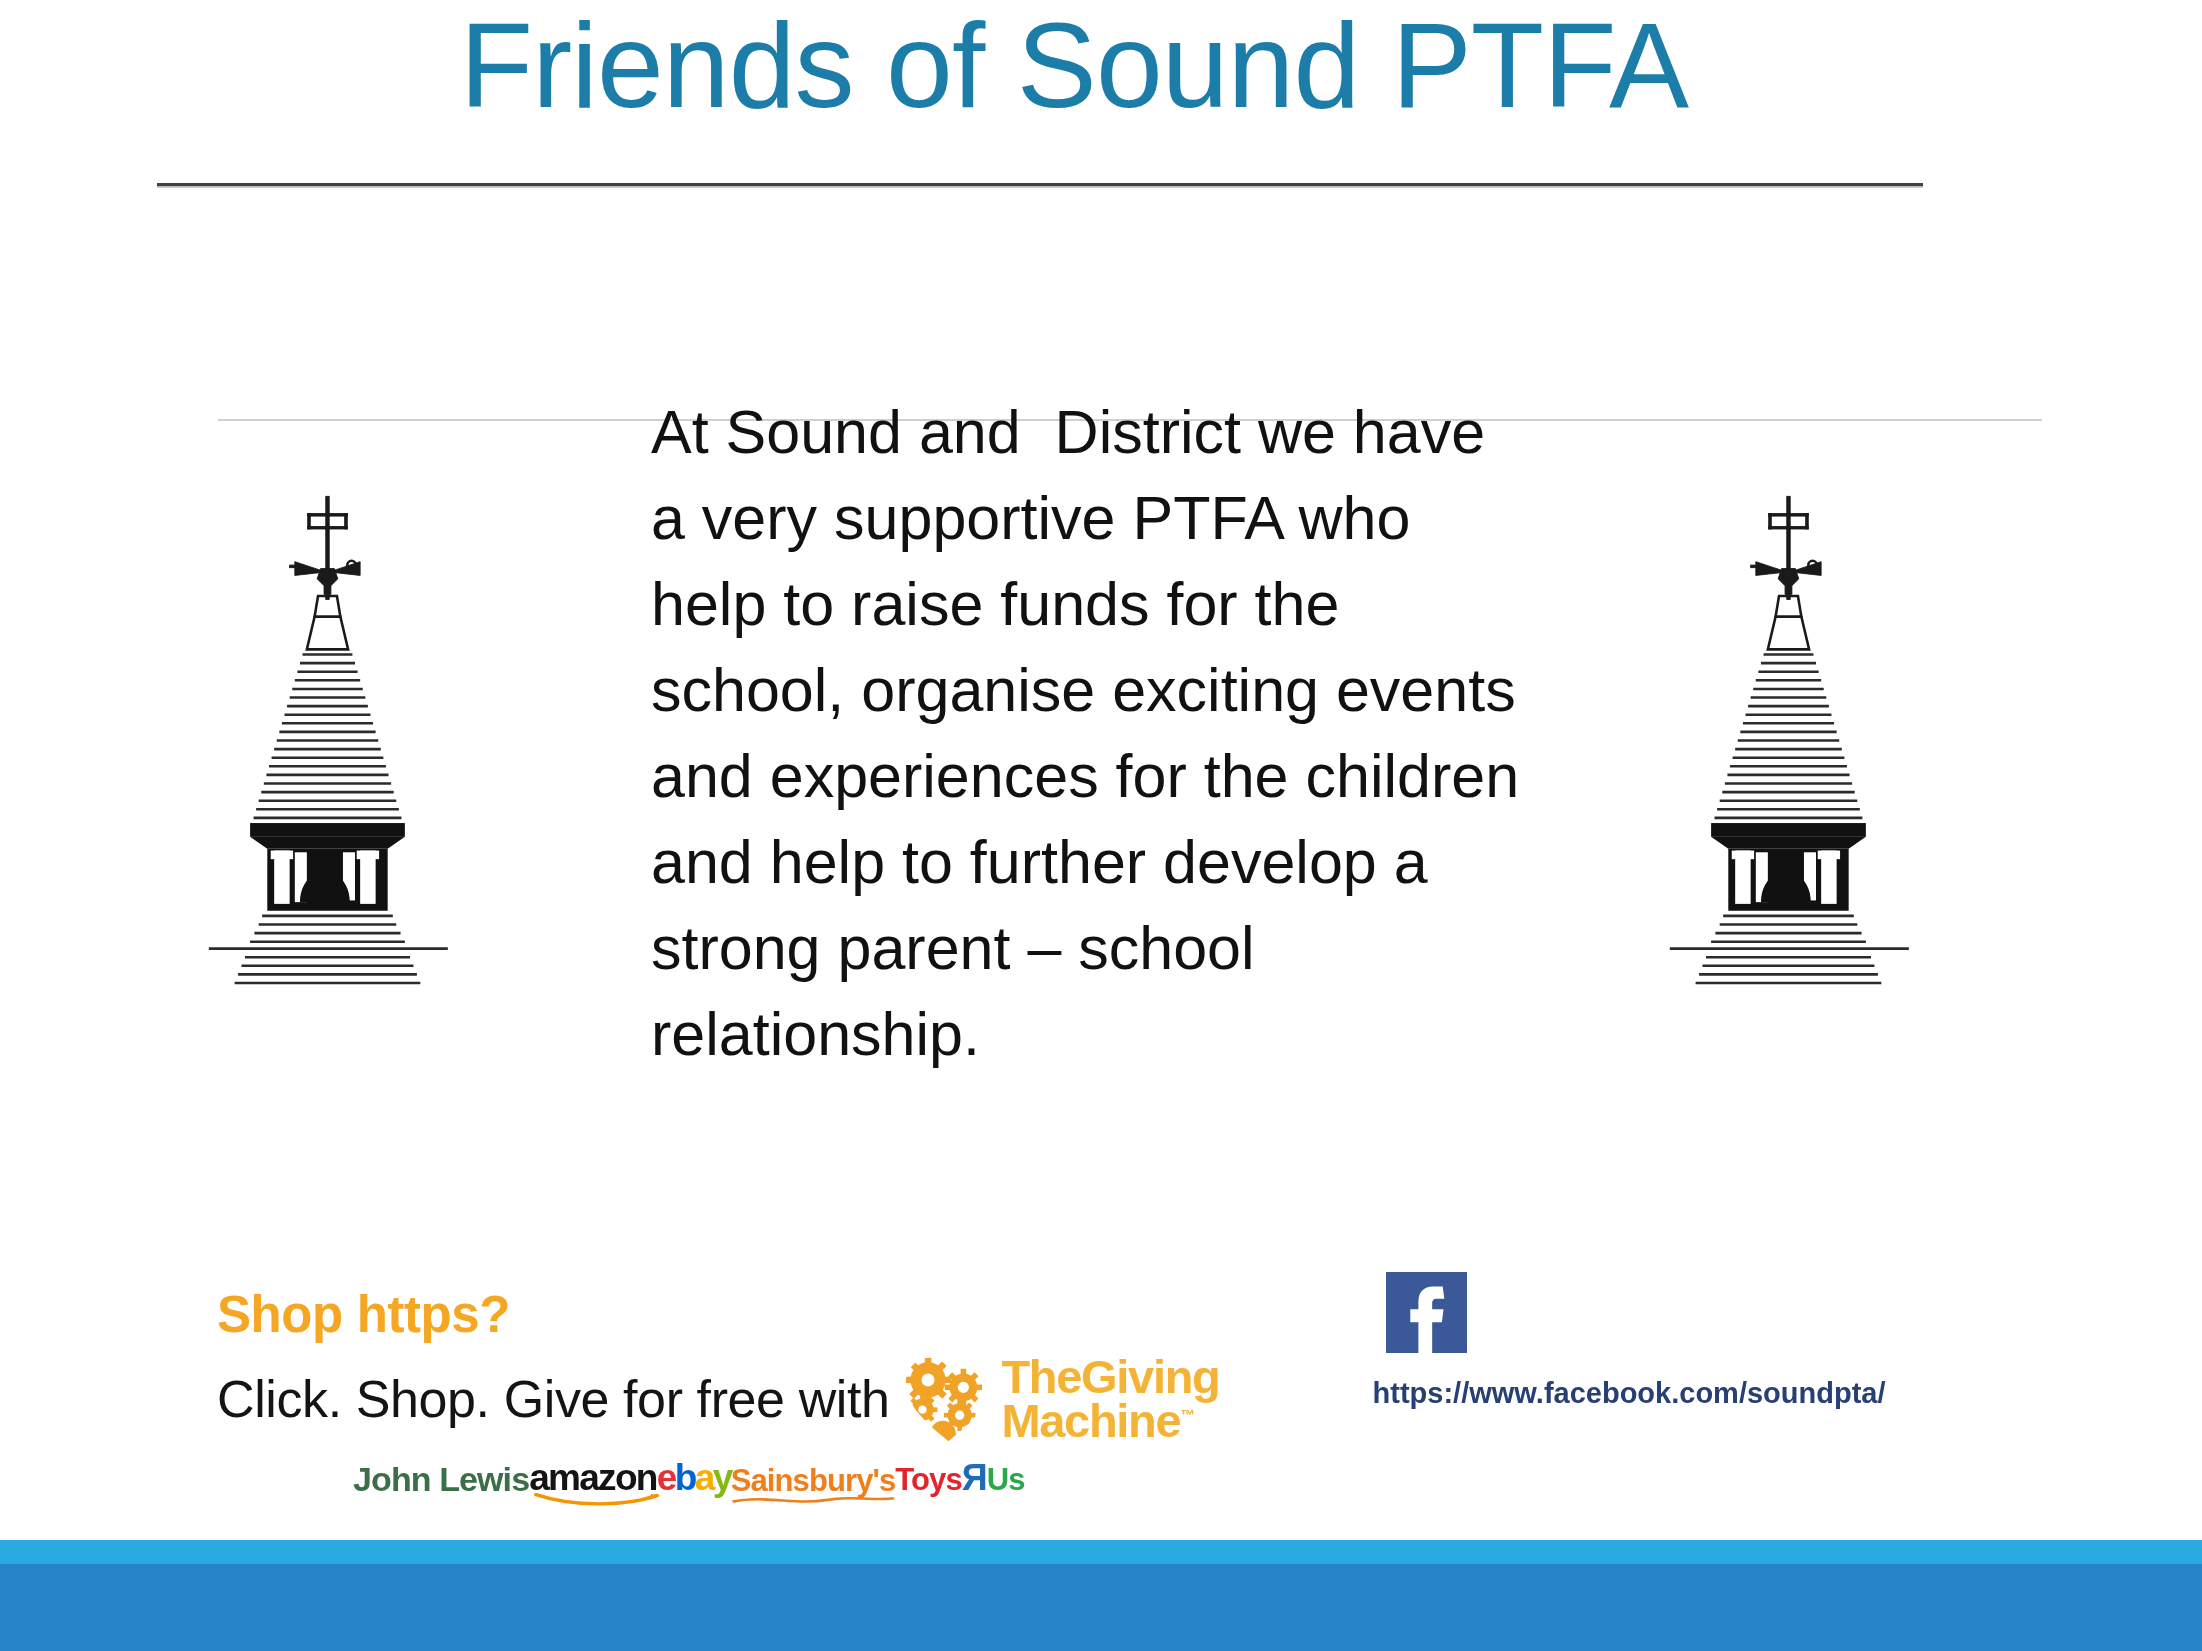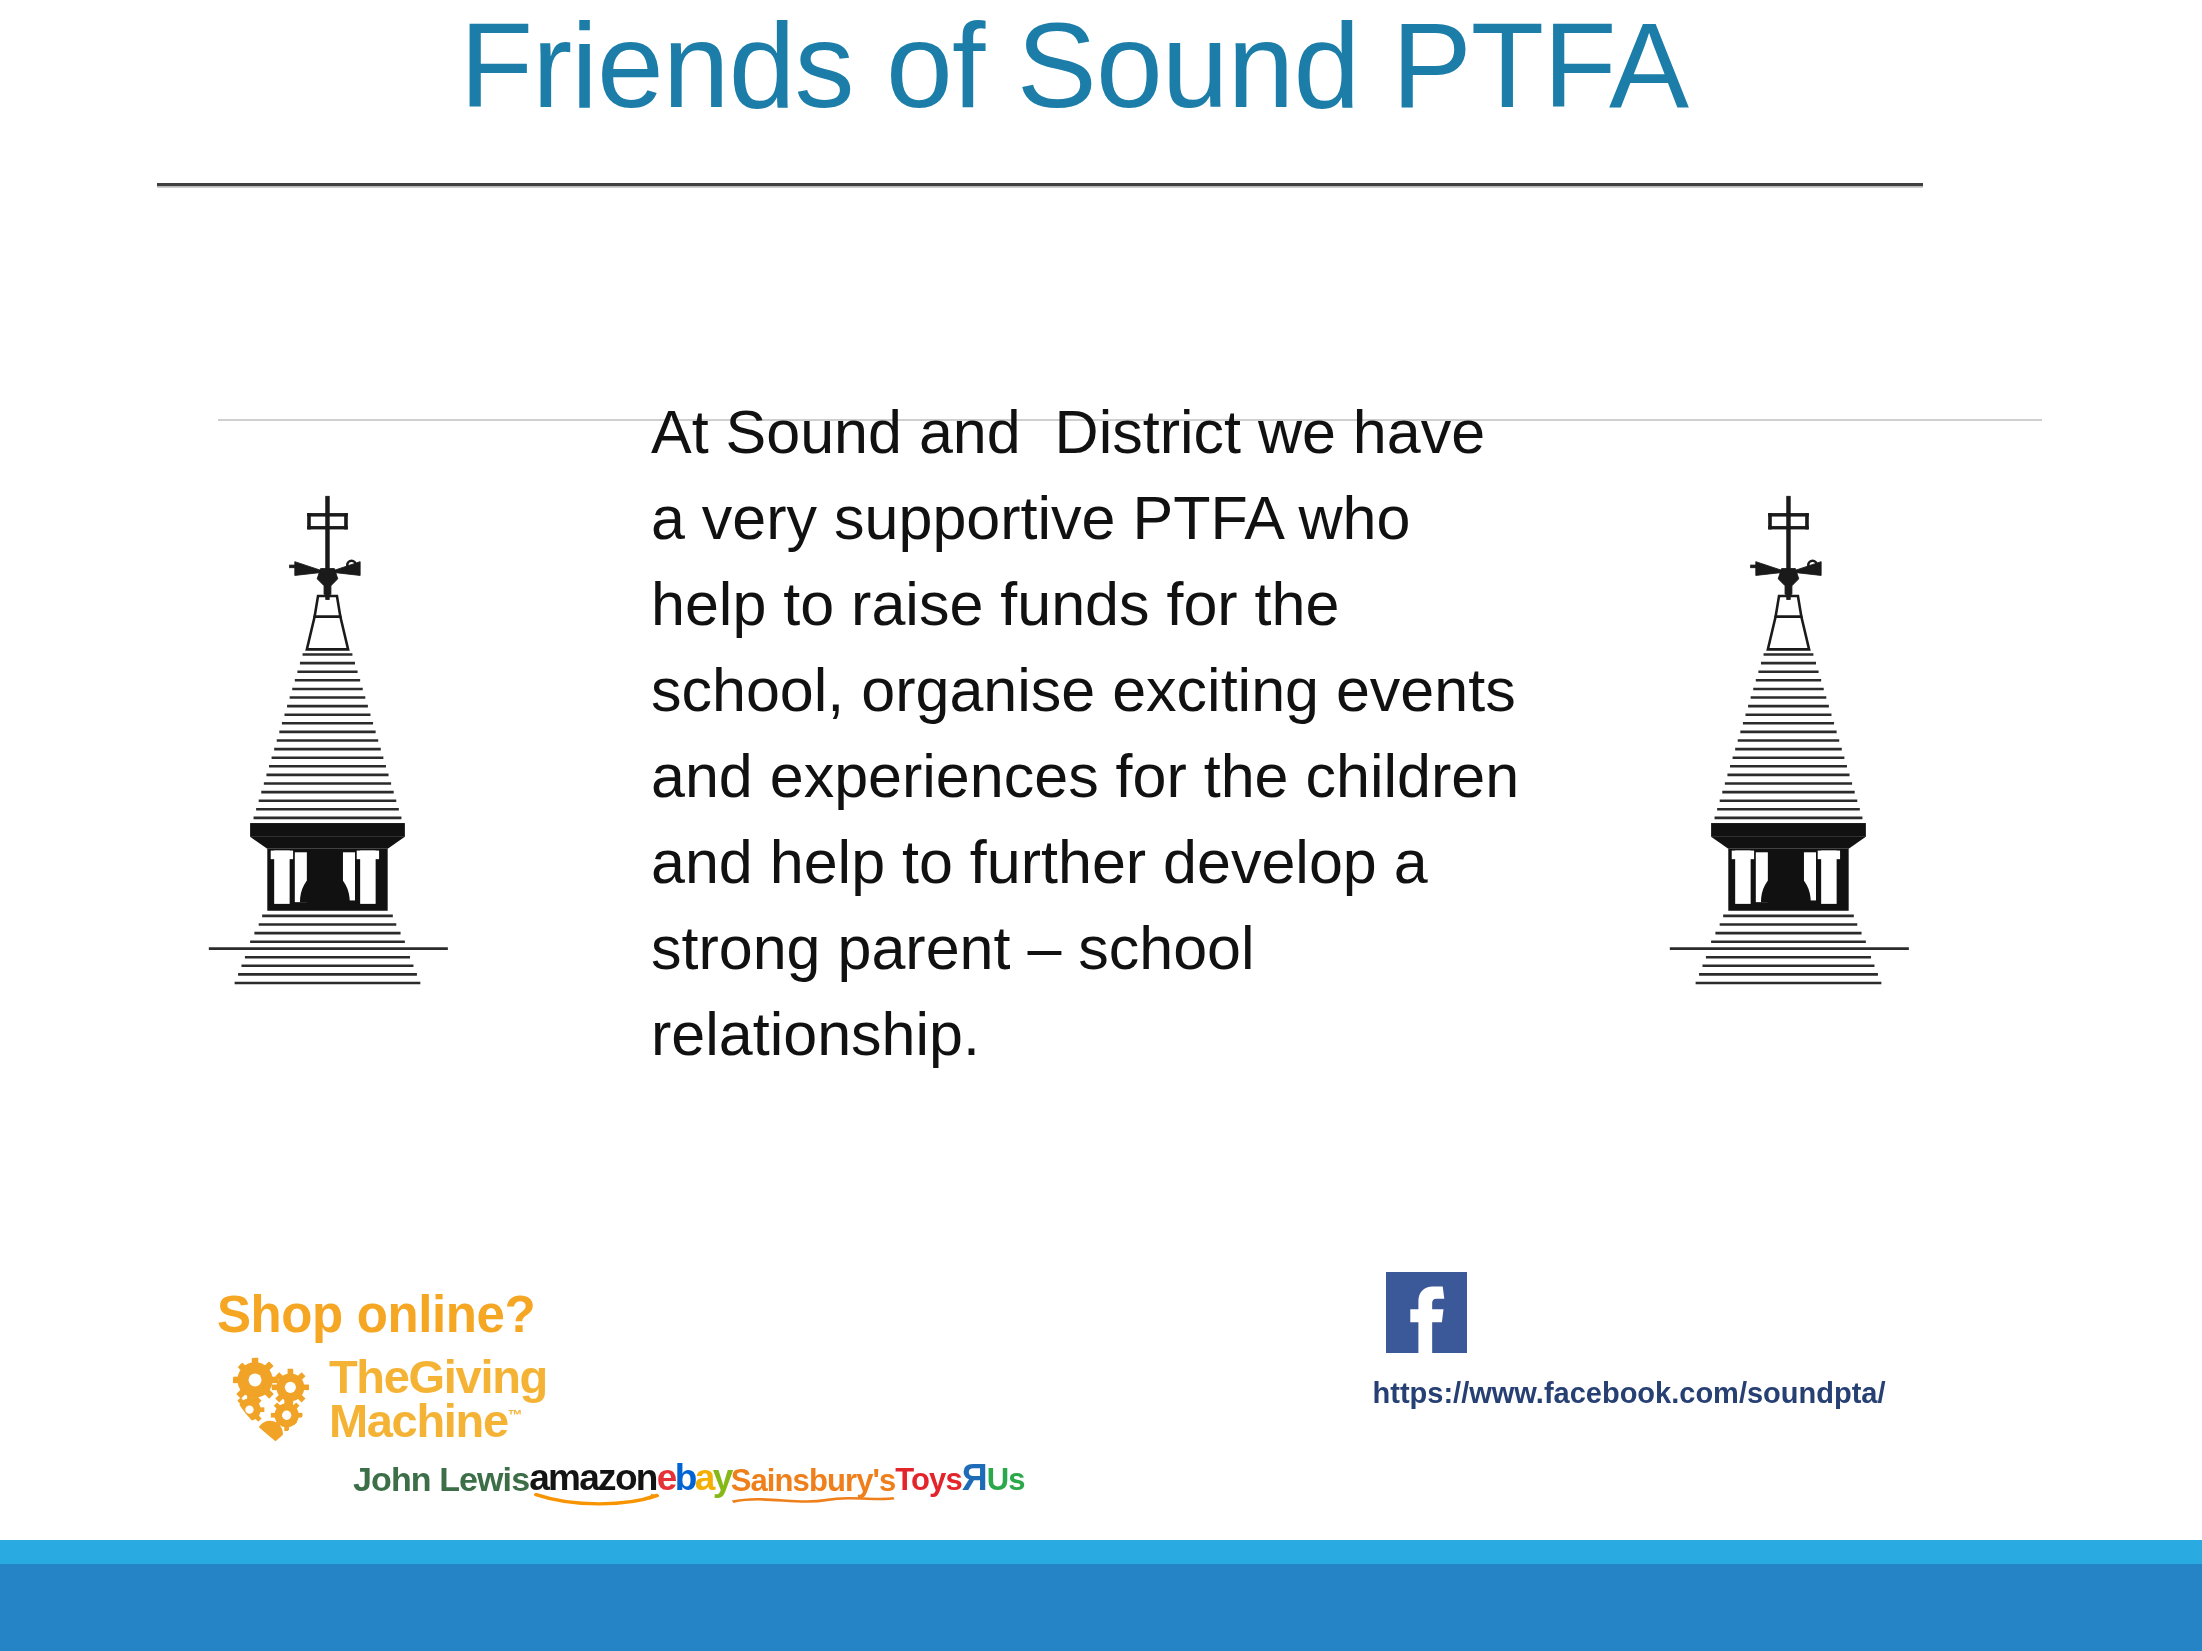--- a/index.html
+++ b/index.html
@@ -351,7 +351,7 @@
 
 <div id="giving-block">
 
-  <div id="shop-online">Shop online?</div>
+  <div id="shop-online">Shop https?</div>
 
   <div id="giving-row">
 

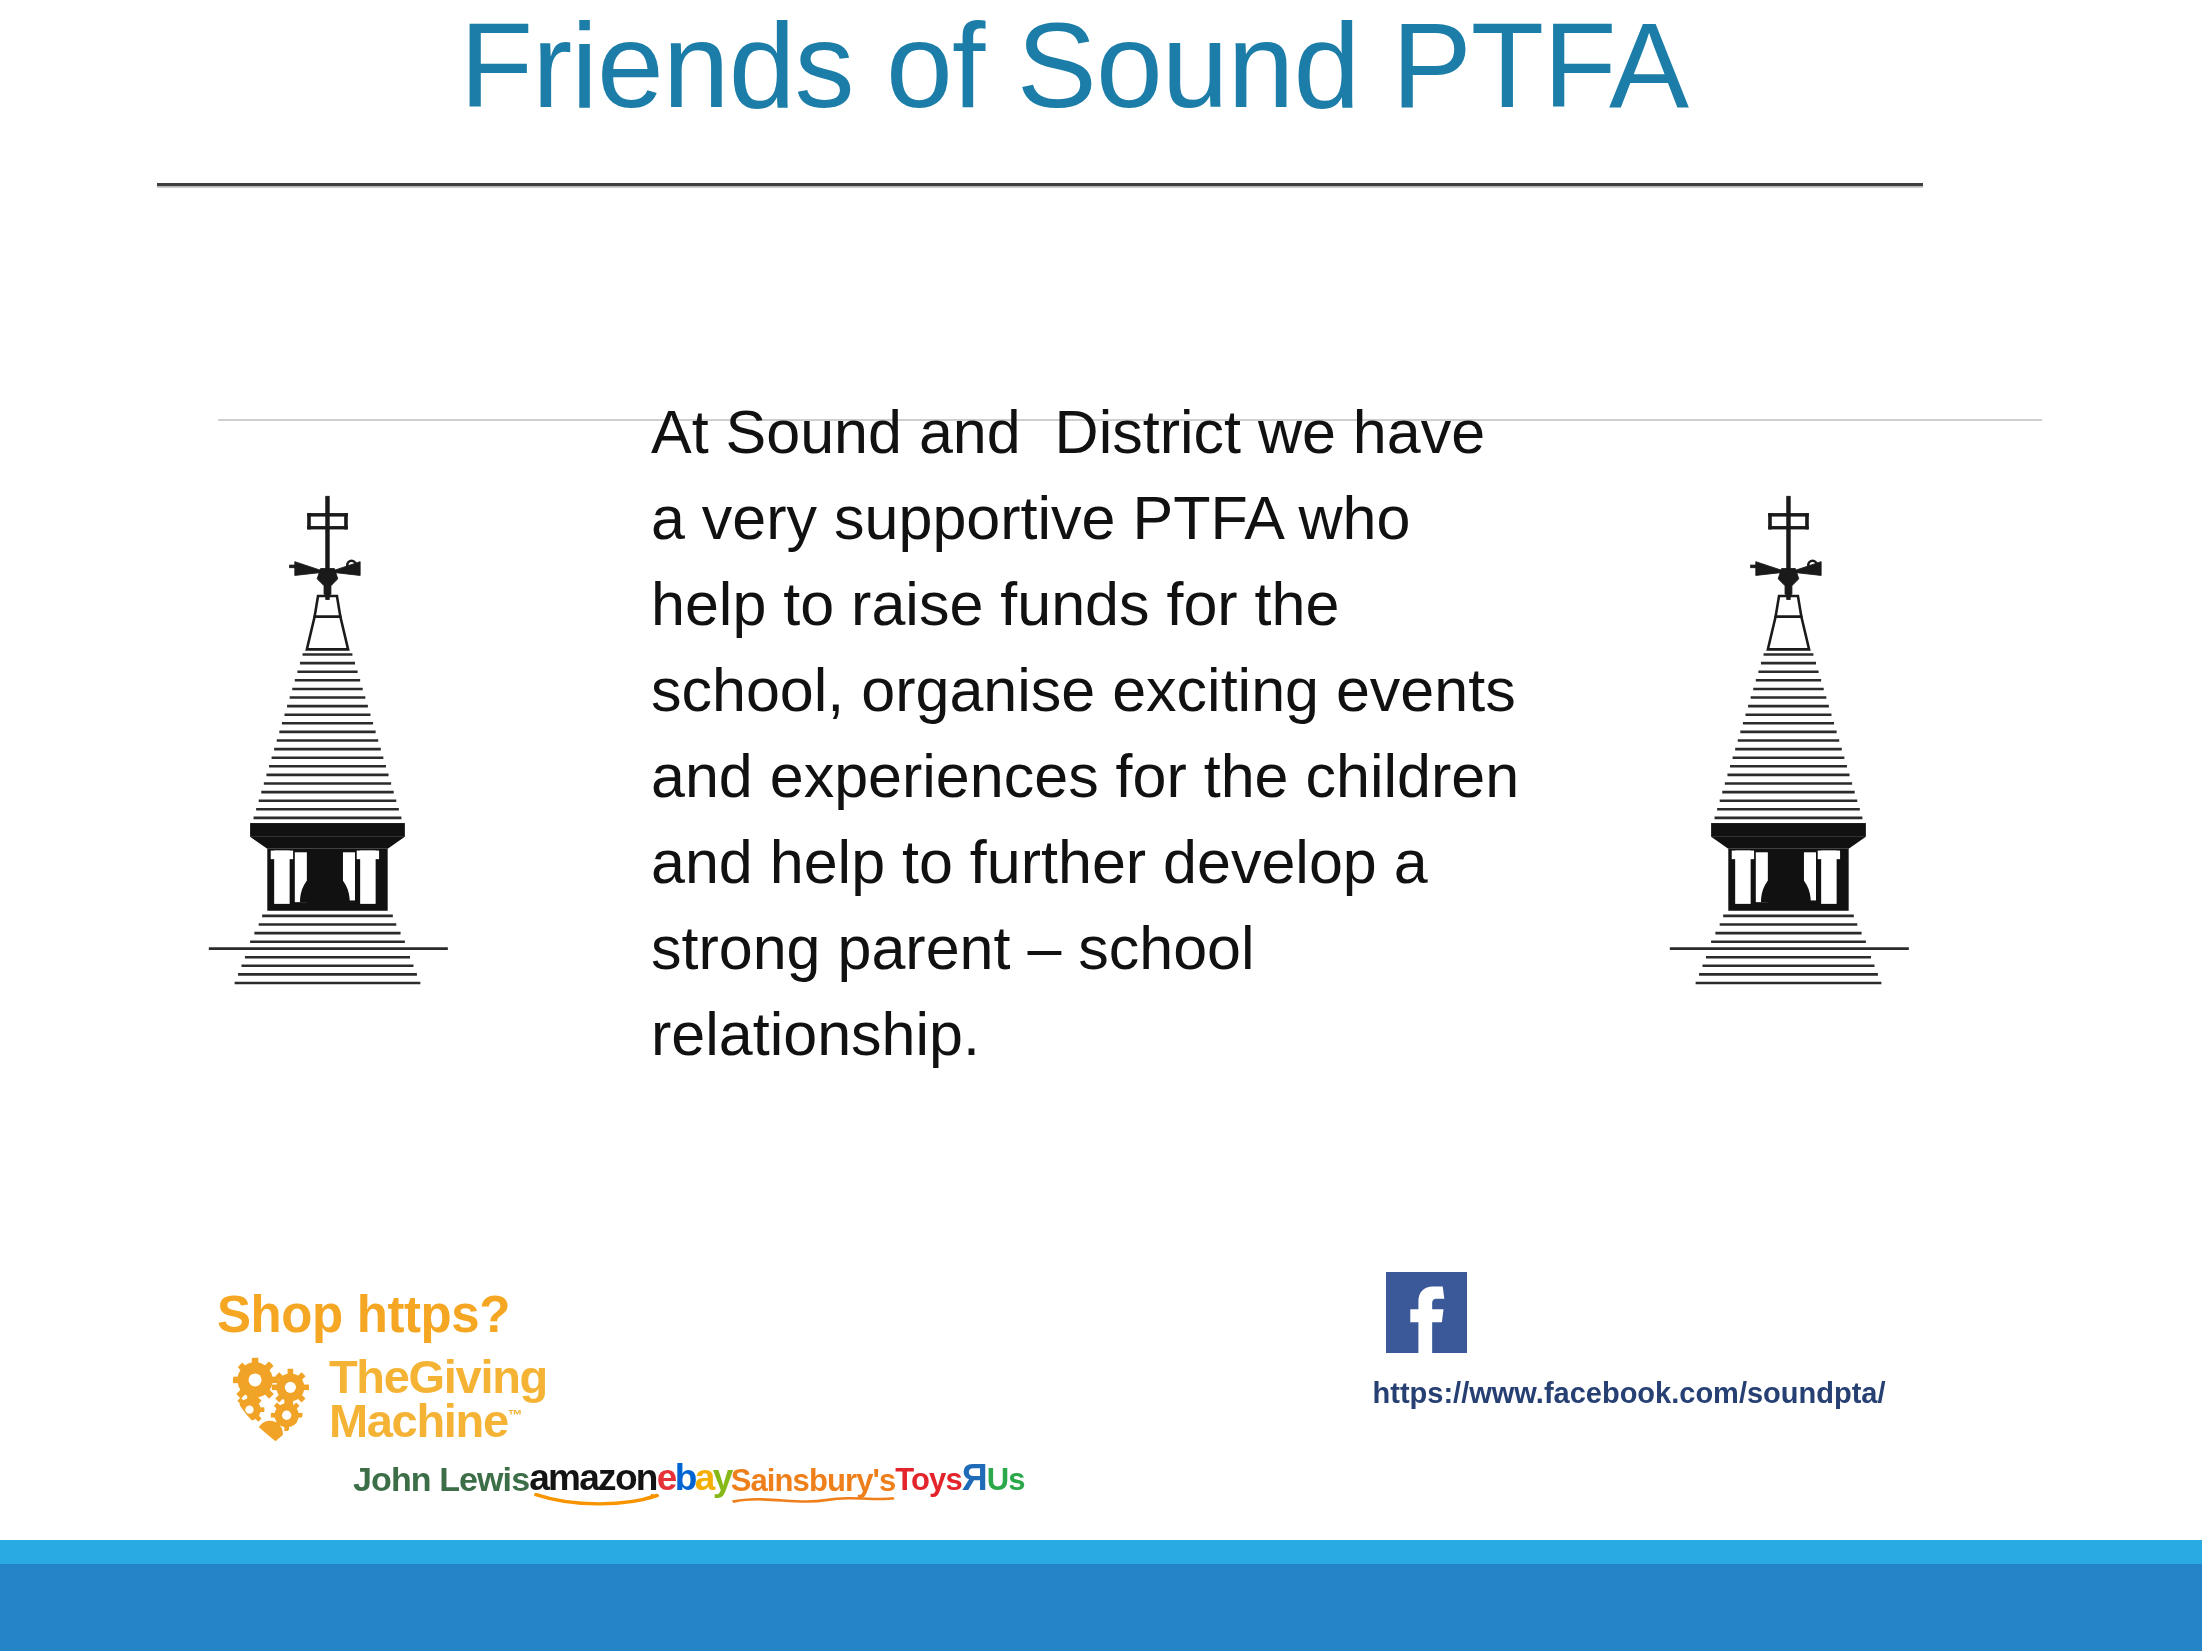--- a/index.html
+++ b/index.html
@@ -354,6 +354,7 @@
   <div id="shop-online">Shop https?</div>
 
   <div id="giving-row">
+    <div id="click-shop">Click. Shop. Give for free with</div>
 
     <div id="gm-logo-wrap">
       <svg id="gm-mark" viewBox="0 0 100 100" aria-hidden="true">

